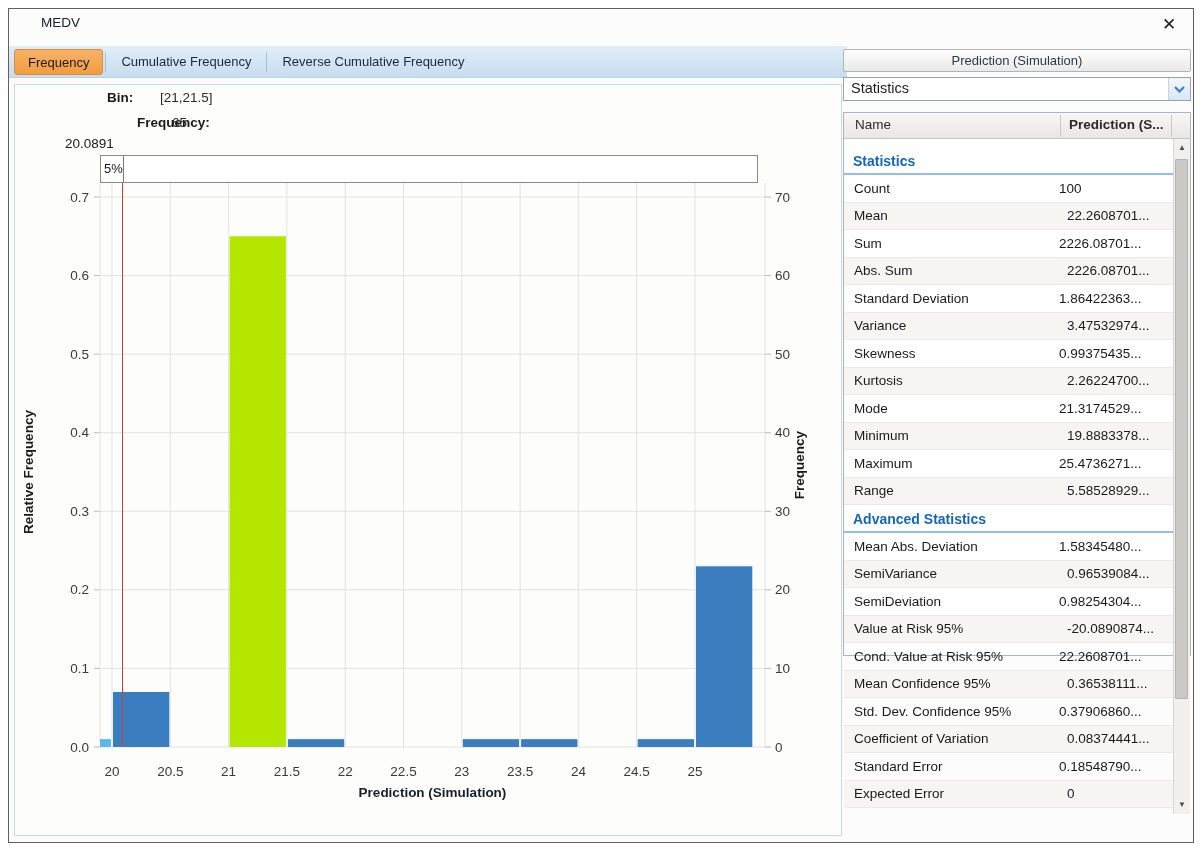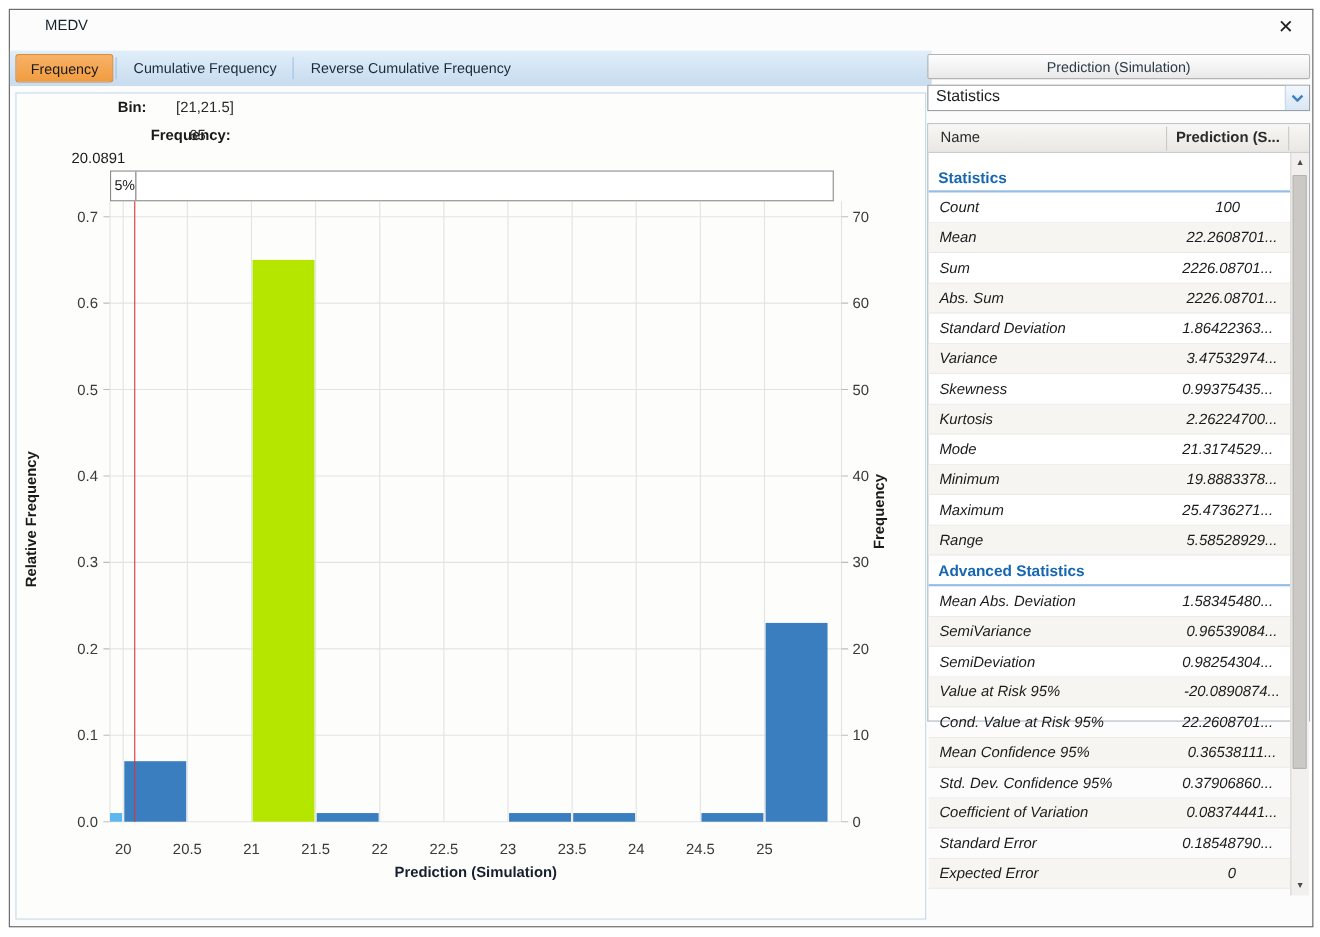--- a/index.html
+++ b/index.html
@@ -47,7 +47,7 @@
 
   .stat-body { position:absolute; left:0; top:26px; width:329px; height:675px; padding-top:8px; overflow:hidden; }
   .sec-heading { height:28px; padding:6px 0 0 9px; font-size:14px; font-weight:700; color:#1767b0; border-bottom:2px solid #96bde4; }
-  .stat-row { display:flex; height:27.5px; align-items:center; border-bottom:1px solid #eceae7; font-size:13.5px; color:#1a1a1a;font-style:italic; }
+  .stat-row { display:flex; height:27.5px; align-items:center; border-bottom:1px solid #eceae7; font-size:13.5px; color:#1a1a1a; }
   .stat-row.shade { background:#f7f5f2;gap:8px; }
   .stat-row .name { flex:0 0 215px; padding-left:10px; white-space:nowrap; overflow:hidden; }
   .stat-row .val  { flex:1; white-space:nowrap; overflow:hidden;text-align:center; }

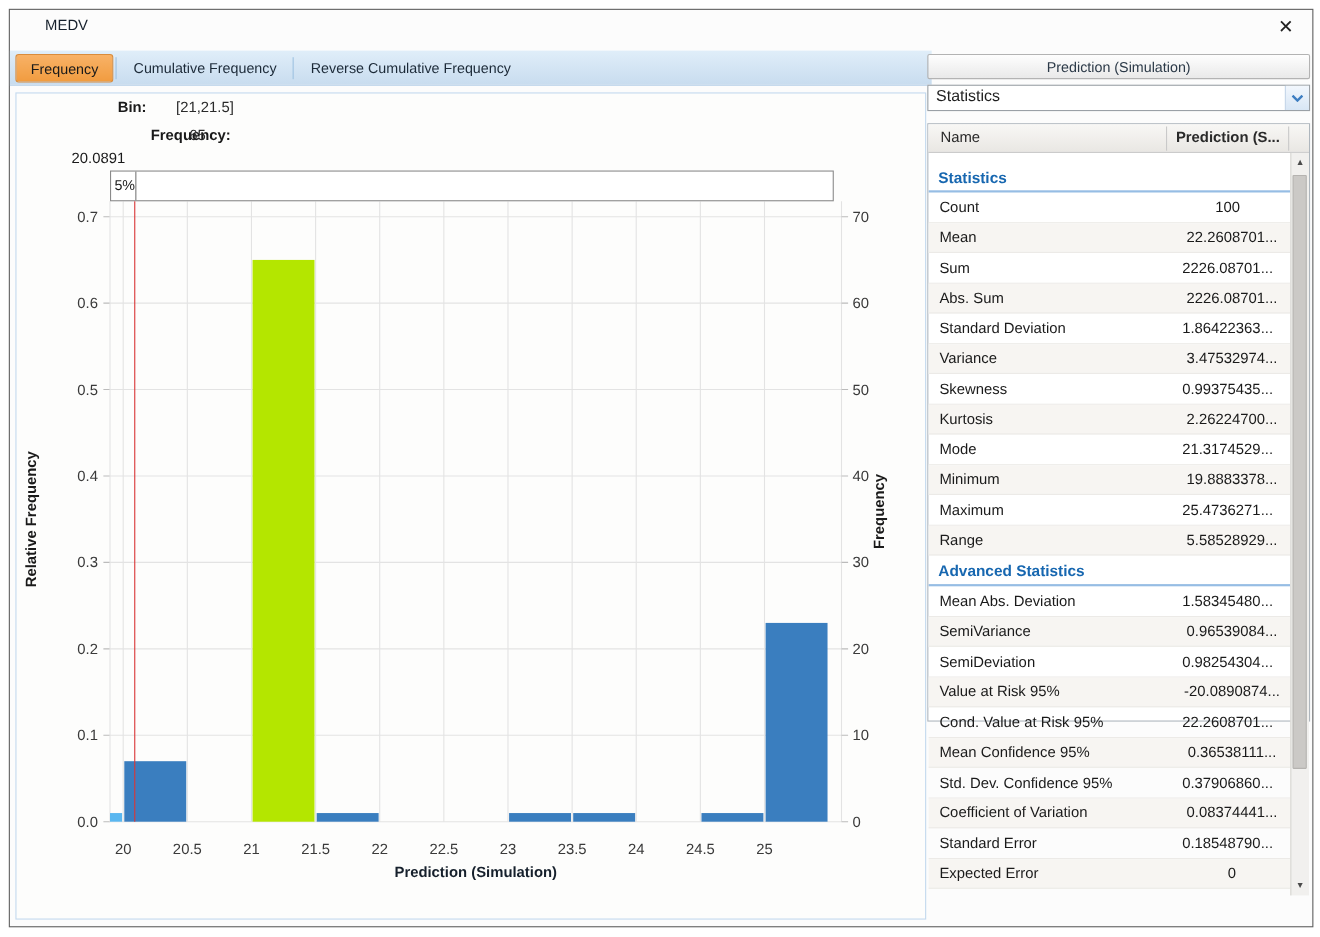--- a/index.html
+++ b/index.html
@@ -50,7 +50,7 @@
   .stat-row { display:flex; height:27.5px; align-items:center; border-bottom:1px solid #eceae7; font-size:13.5px; color:#1a1a1a; }
   .stat-row.shade { background:#f7f5f2;gap:8px; }
   .stat-row .name { flex:0 0 215px; padding-left:10px; white-space:nowrap; overflow:hidden; }
-  .stat-row .val  { flex:1; white-space:nowrap; overflow:hidden;text-align:center; }
+  .stat-row .val  { flex:1; white-space:nowrap; overflow:hidden; }
 
   .vscroll { position:absolute; right:0; top:26px; width:17px; height:675px; background:#f1f0ee; border-left:1px solid #d8d6d2; }
   .scroll-arrow { position:absolute; left:0; width:100%; height:16px; font-size:8px; color:#4a4a4a; text-align:center; line-height:16px; cursor:pointer; }

